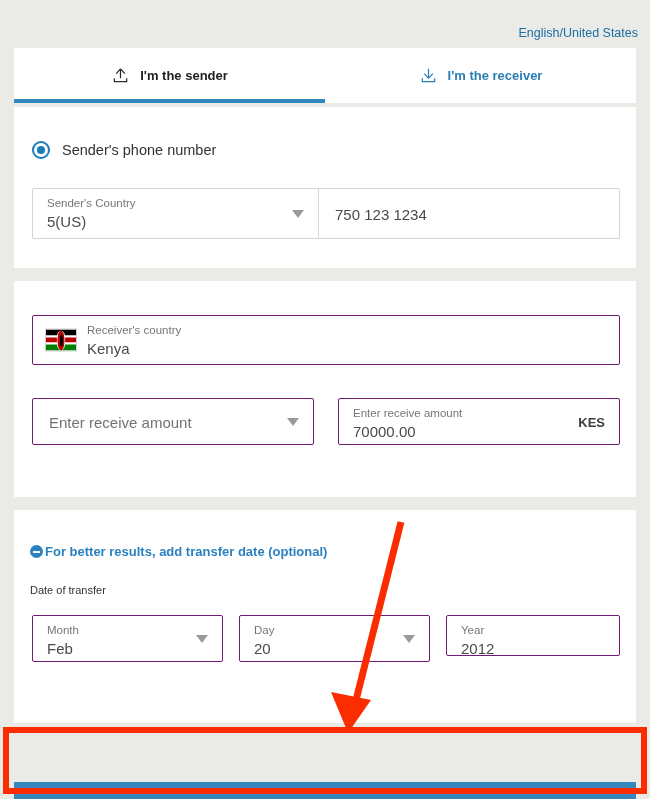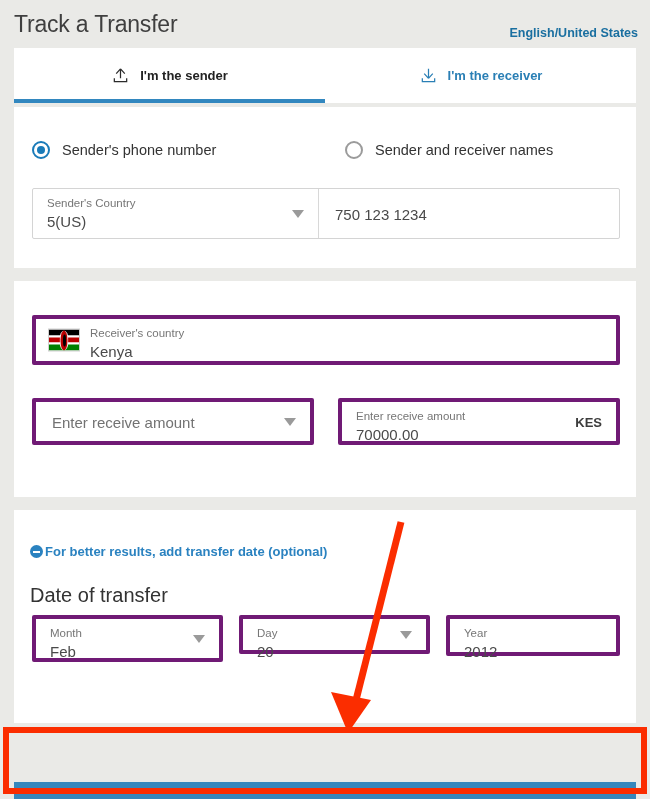--- a/index.html
+++ b/index.html
@@ -286,7 +286,6 @@
 <body>
 
 <div class="header">
-  <div class="page-title">Track a Transfer</div>
   <div class="locale-link">English/United States</div>
 </div>
 

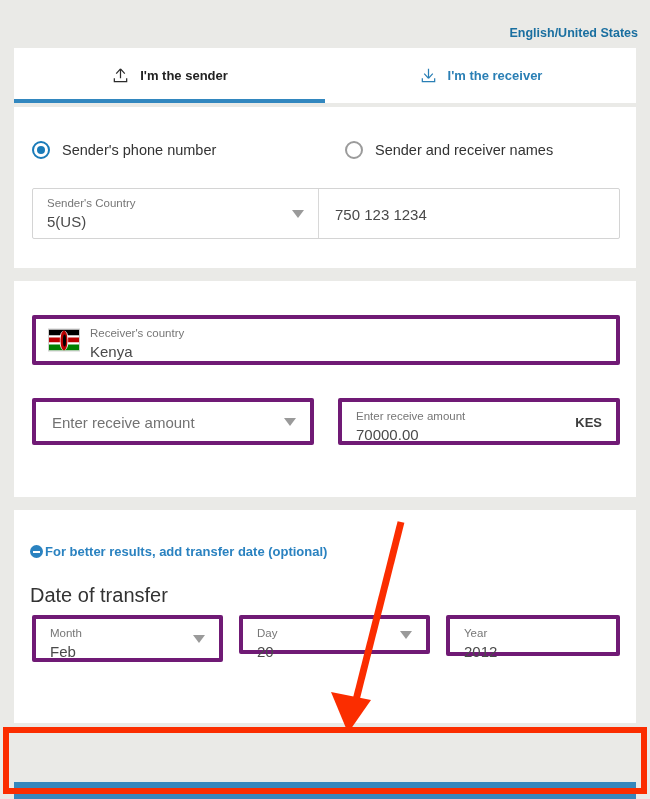--- a/index.html
+++ b/index.html
@@ -31,7 +31,7 @@
     position: absolute;
     right: 12px; top: 26px;
     font-size: 12.5px;
-    font-weight: bold;
+    font-weight: normal;
     color: #1a6fa0;
     cursor: pointer;
   }

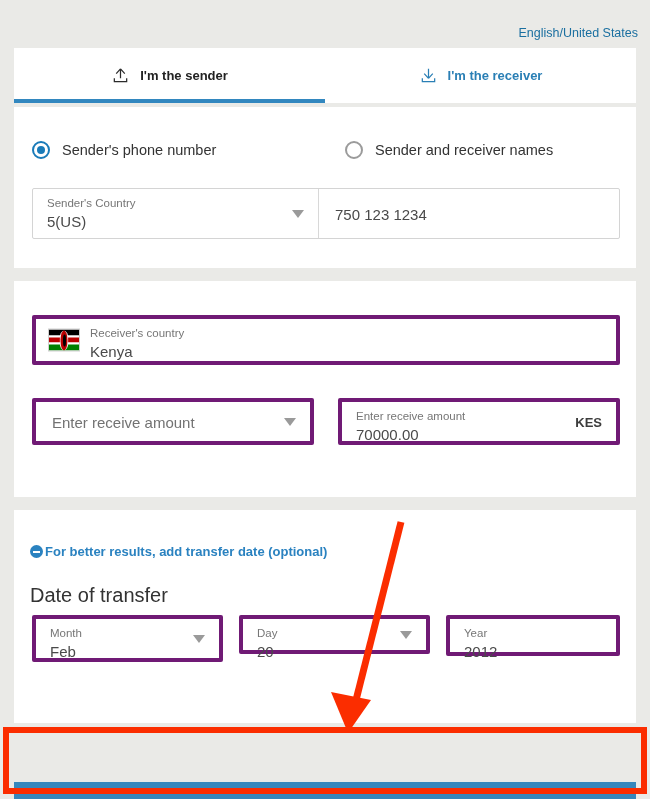--- a/index.html
+++ b/index.html
@@ -324,10 +324,6 @@
       <span>Sender's phone number</span>
     </div>
 
-    <div class="radio-opt">
-      <span class="radio-mark off"></span>
-      <span>Sender and receiver names</span>
-    </div>
 
   </div>
 </div>

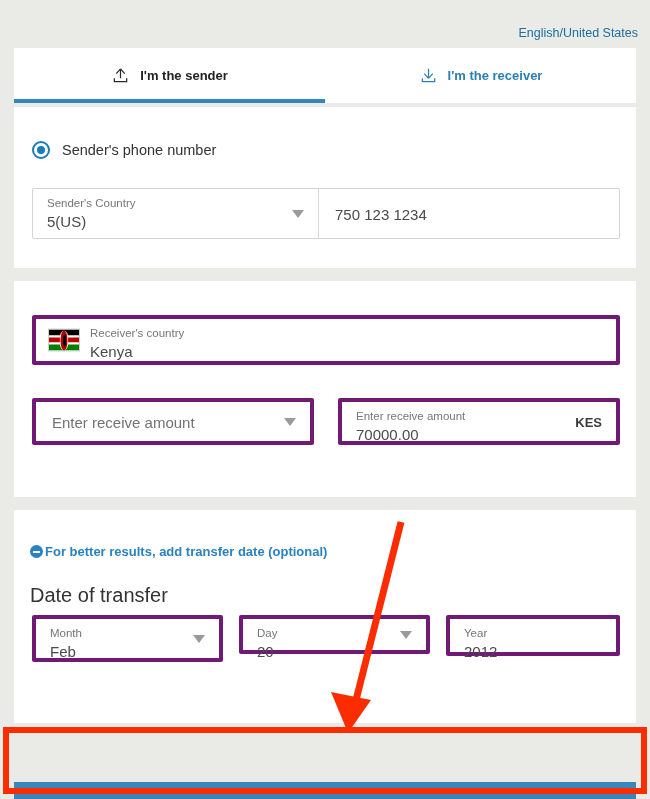--- a/index.html
+++ b/index.html
@@ -109,7 +109,7 @@
 
   
   .field {
-    border: 4px solid #701a75;
+    border: 1px solid #701a75;
     background: #fff;
     position: relative;
     border-radius: 2px;

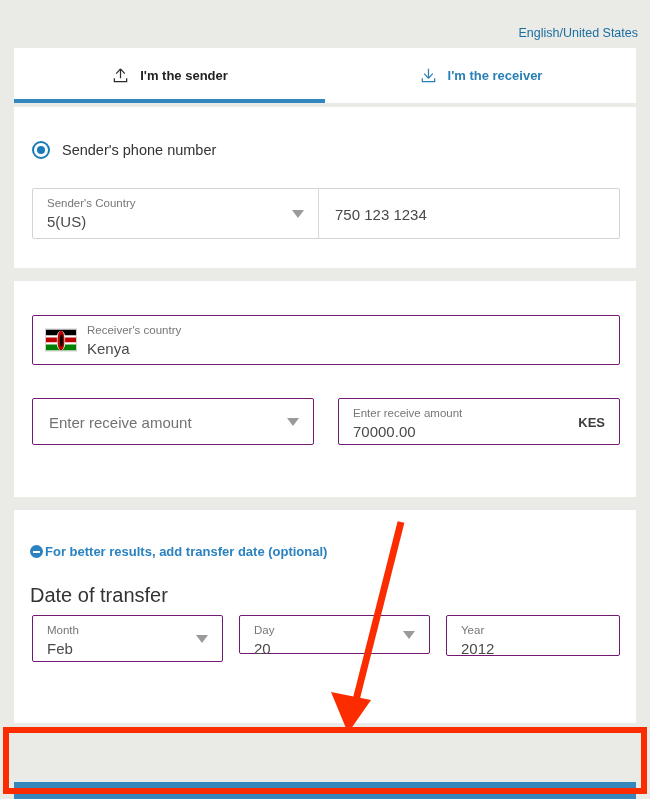--- a/index.html
+++ b/index.html
@@ -245,7 +245,7 @@
   .date-heading {
     position: absolute;
     left: 30px; top: 584px;
-    font-size: 20px;
+    font-size: 11px;
     color: #333333;
   }
   .date-month { position:absolute; left: 32px;  top: 615px; width: 191px; height: 47px; }

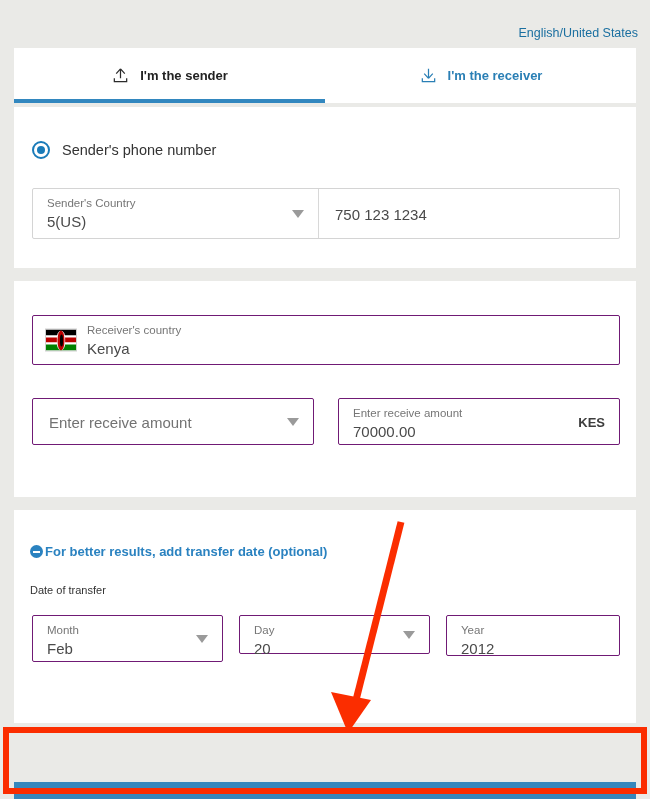--- a/index.html
+++ b/index.html
@@ -249,7 +249,7 @@
     color: #333333;
   }
   .date-month { position:absolute; left: 32px;  top: 615px; width: 191px; height: 47px; }
-  .date-day   { position:absolute; left: 239px; top: 615px; width: 191px; height: 39px; }
+  .date-day   { position:absolute; left: 239px; top: 615px; width: 191px; height: 47px; }
   .date-year  { position:absolute; left: 446px; top: 615px; width: 174px; height: 41px; }
 
   

